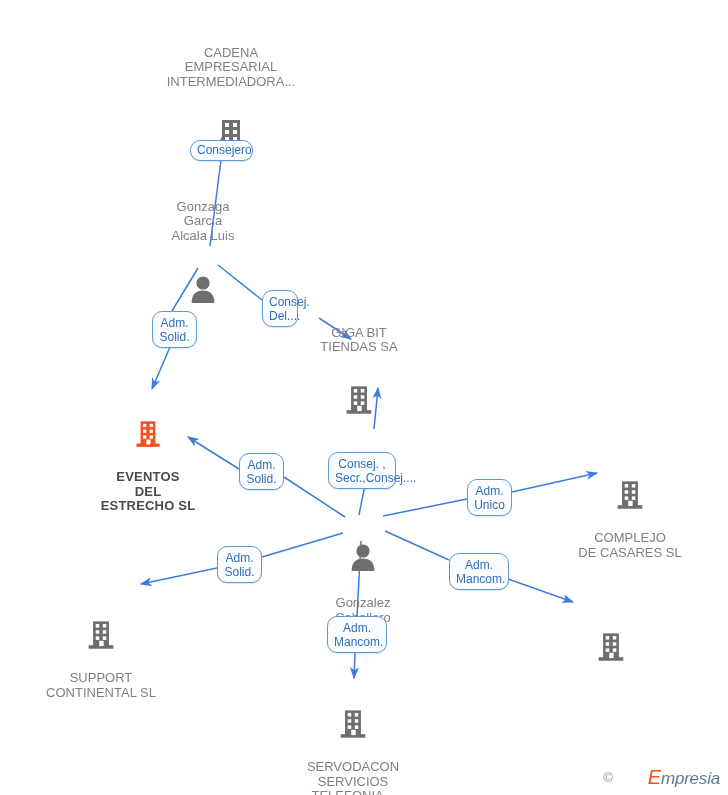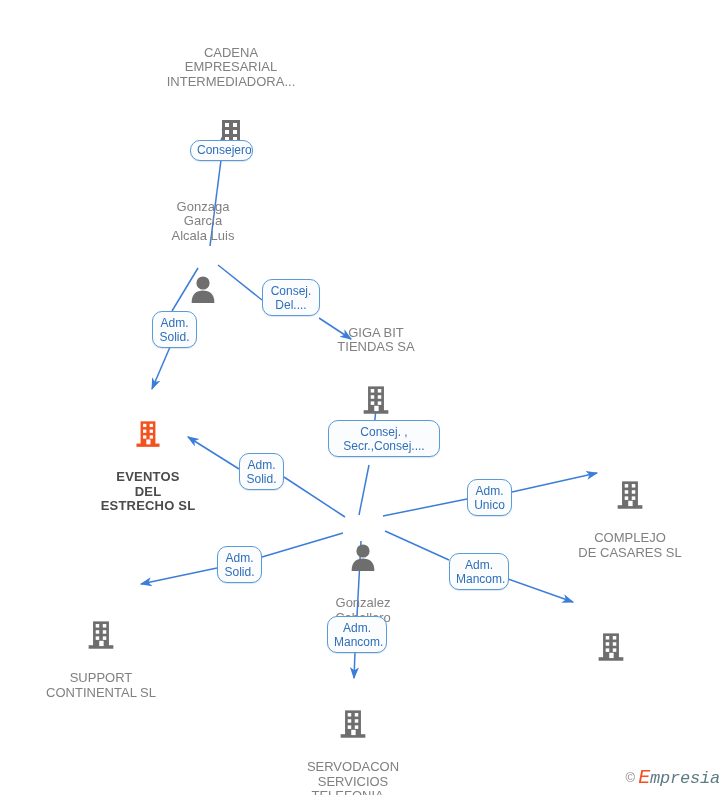--- a/index.html
+++ b/index.html
@@ -293,7 +293,7 @@
   <div class="edge-label" style="left:152px; top:311px; width:45px; height:37px;">Adm.
 Solid.</div>
 
-  <div class="edge-label" style="left:262px; top:279px; width:58px; height:37px;">Consej.
+  <div class="edge-label" style="left:262px; top:290px; width:36px; height:37px;">Consej.
 Del....</div>
 
   <div class="edge-label" style="left:328px; top:420px; width:112px; height:37px;">Consej. ,

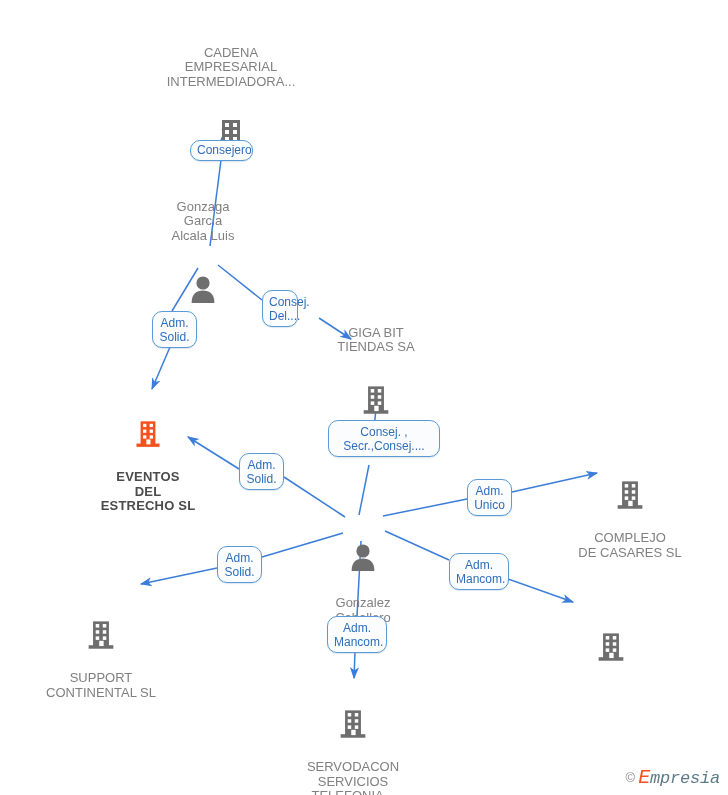--- a/index.html
+++ b/index.html
@@ -187,7 +187,7 @@
 ESTRECHO SL</span>
   </div>
 
-  <div class="node company above" style="left:376px; top:310px;">
+  <div class="node company above" style="left:359px; top:310px;">
     <span class="caption">GIGA BIT
 TIENDAS SA</span>
     <span class="ico">

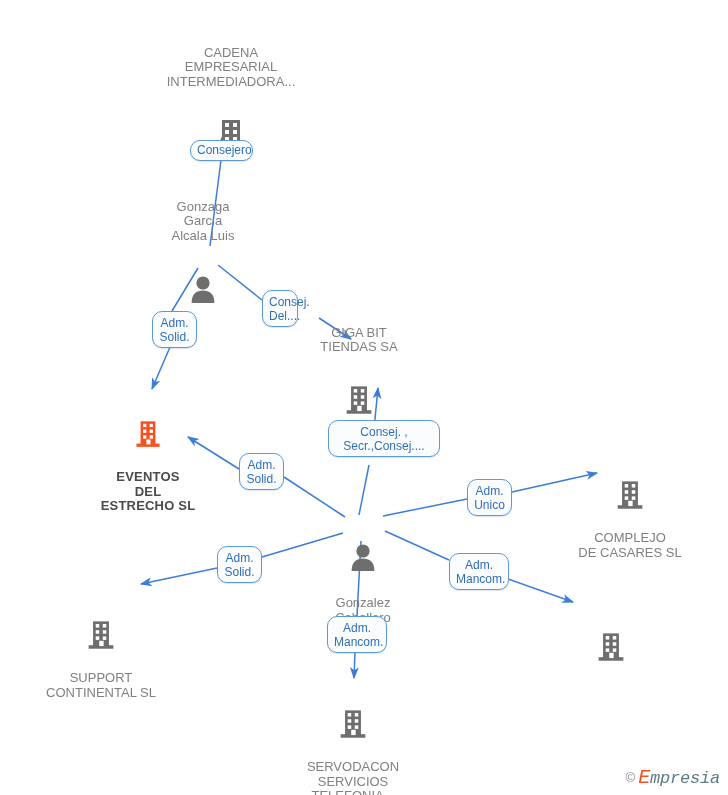--- a/index.html
+++ b/index.html
@@ -296,7 +296,7 @@
   <div class="edge-label" style="left:262px; top:290px; width:36px; height:37px;">Consej.
 Del....</div>
 
-  <div class="edge-label" style="left:328px; top:420px; width:112px; height:37px;">Consej. ,
+  <div class="edge-label" style="left:328px; top:452px; width:68px; height:37px;">Consej. ,
 Secr.,Consej....</div>
 
   <div class="edge-label" style="left:239px; top:453px; width:45px; height:37px;">Adm.

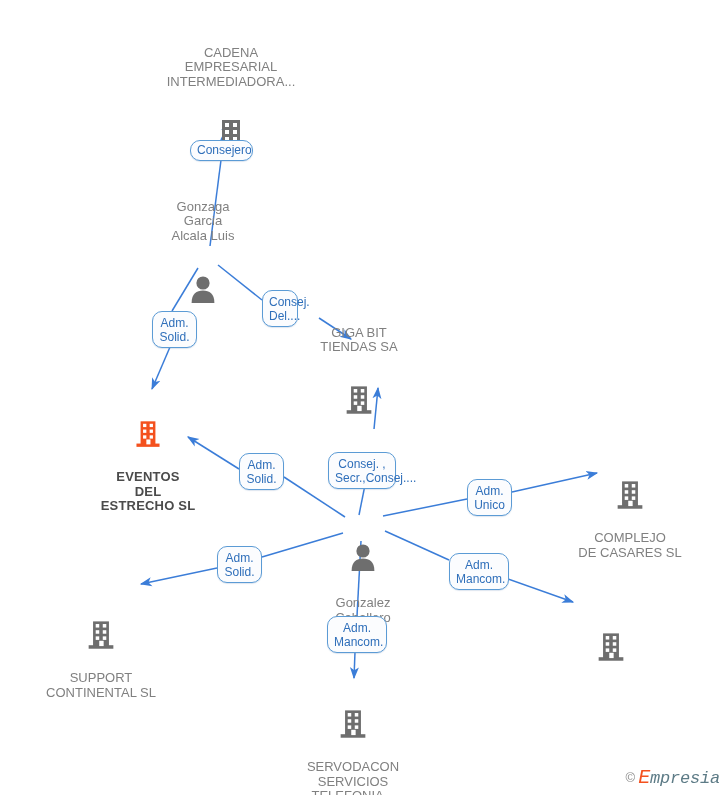--- a/index.html
+++ b/index.html
@@ -84,11 +84,12 @@
     font-size: 13px;
   }
   .watermark .brand {
-    font-family: Liberation Mono, monospace;
+    font-family: Liberation Sans, sans-serif;
     font-style: italic;
     color: #5d7b86;
     font-size: 17px;
     letter-spacing: -0.2px;
+    margin-left: 32px;
   }
   .watermark .brand .cap {
     color: #f4511e;

